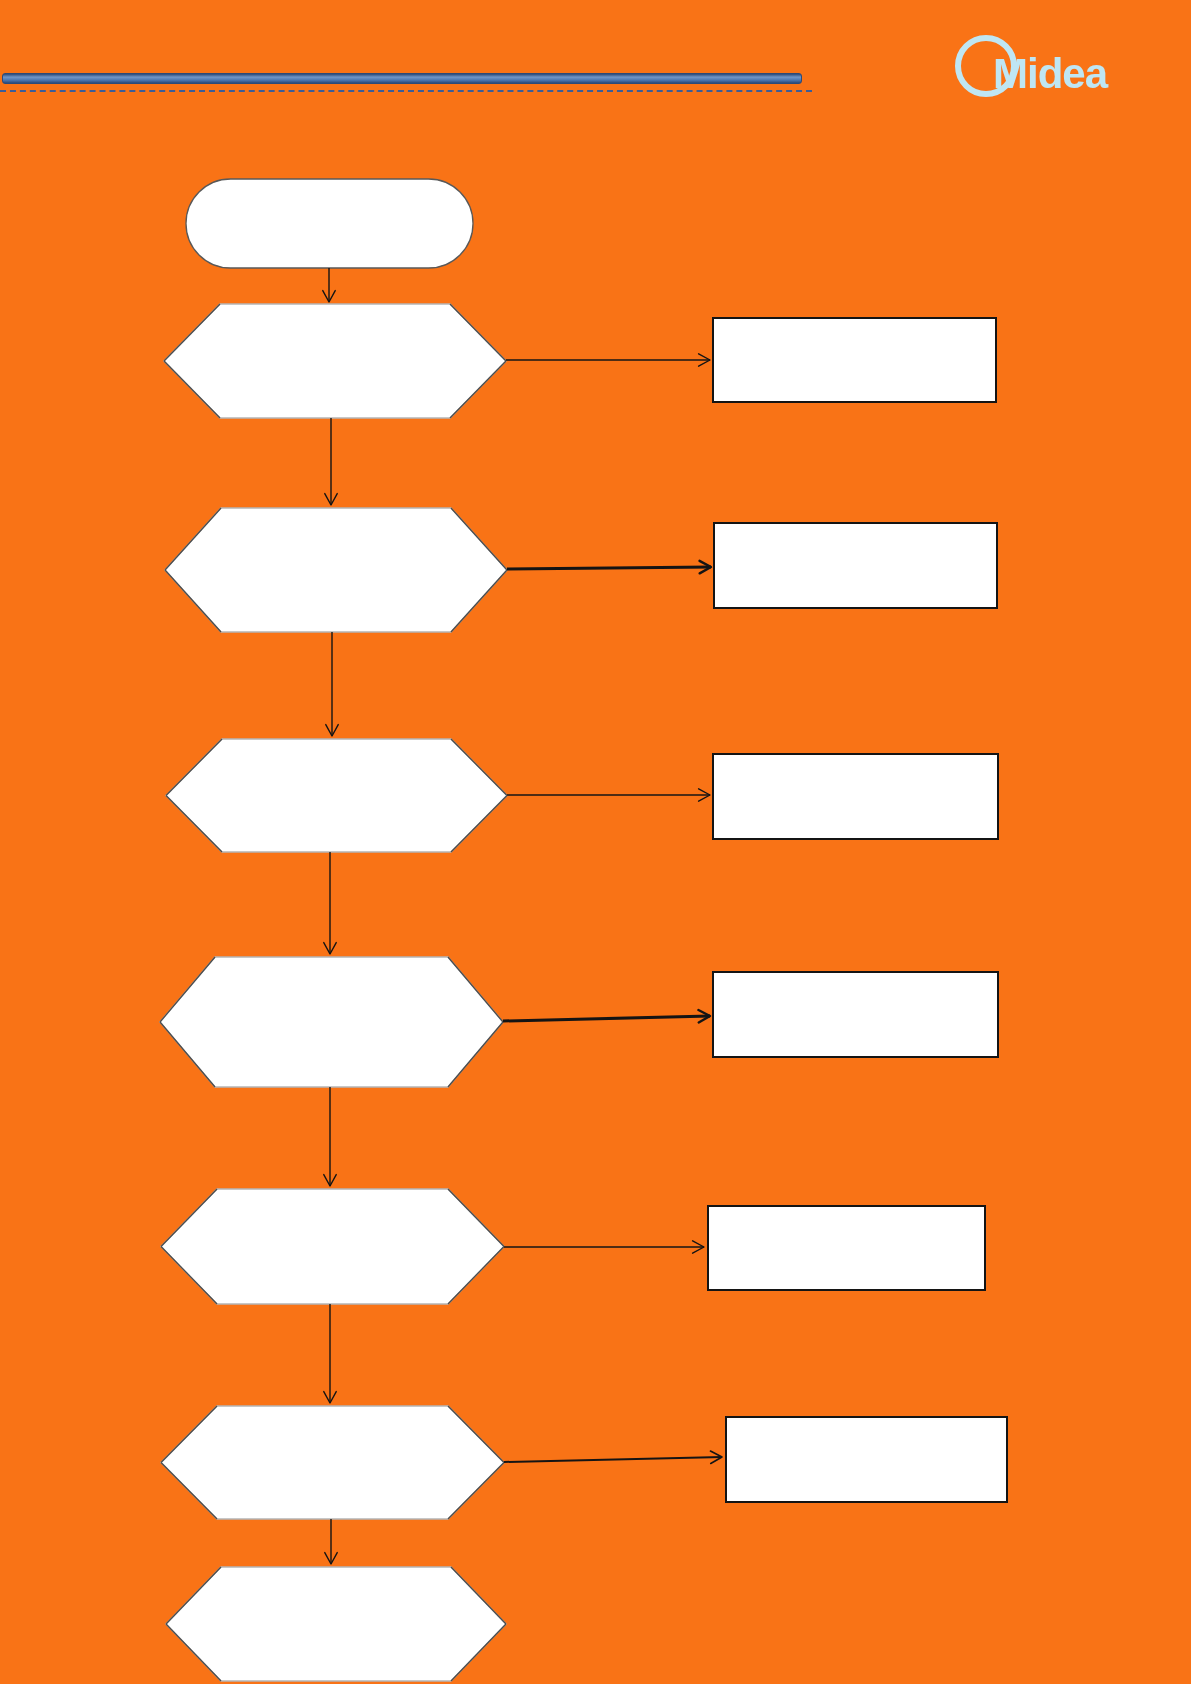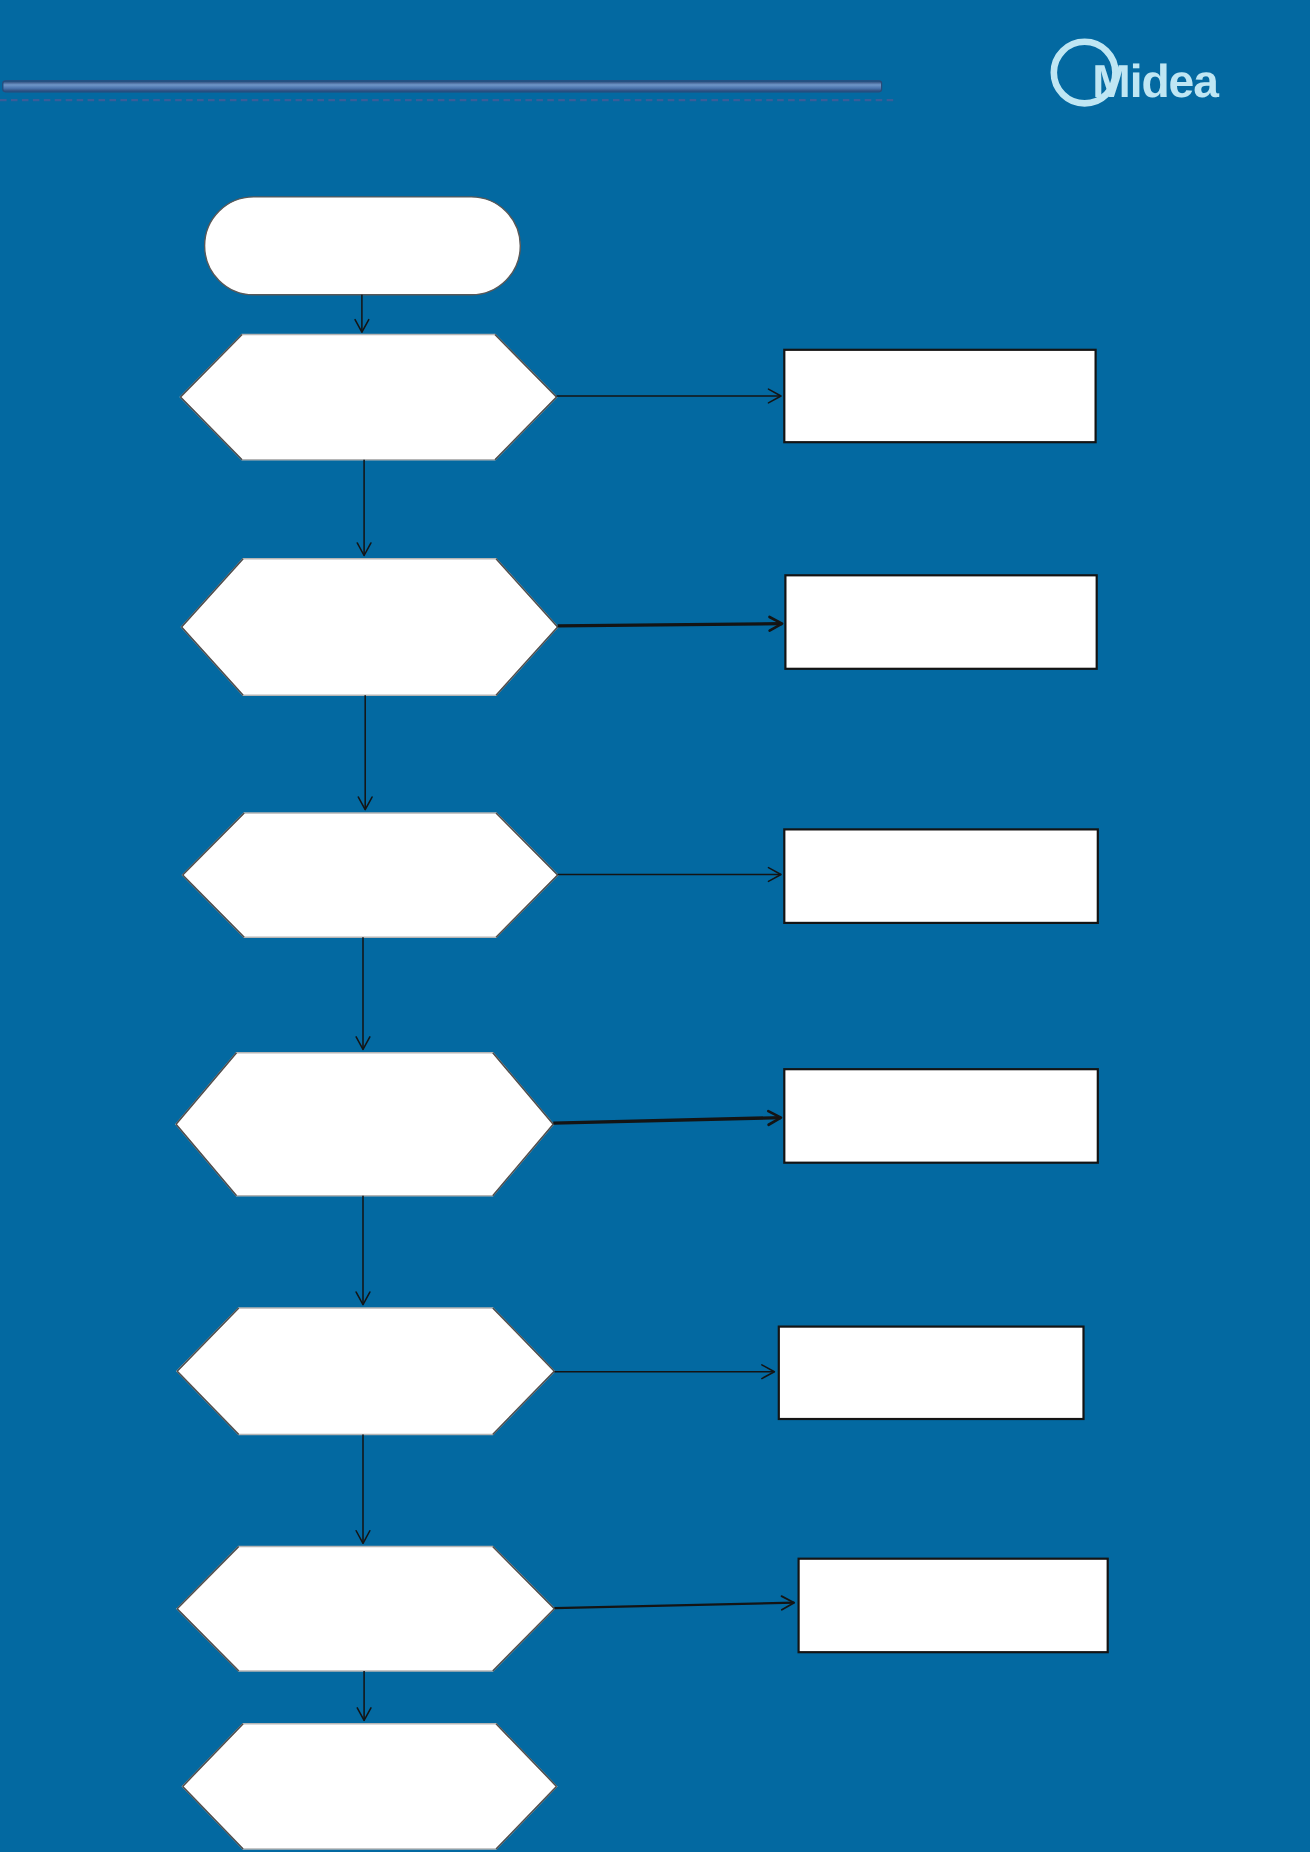--- a/index.html
+++ b/index.html
@@ -7,7 +7,7 @@
     position:relative;
     width:1191px;height:1684px;
     margin:0 auto;
-    background:#0369a1;
+    background:#f97316;
     overflow:hidden;
     font-family:"Liberation Sans", sans-serif;
   }

